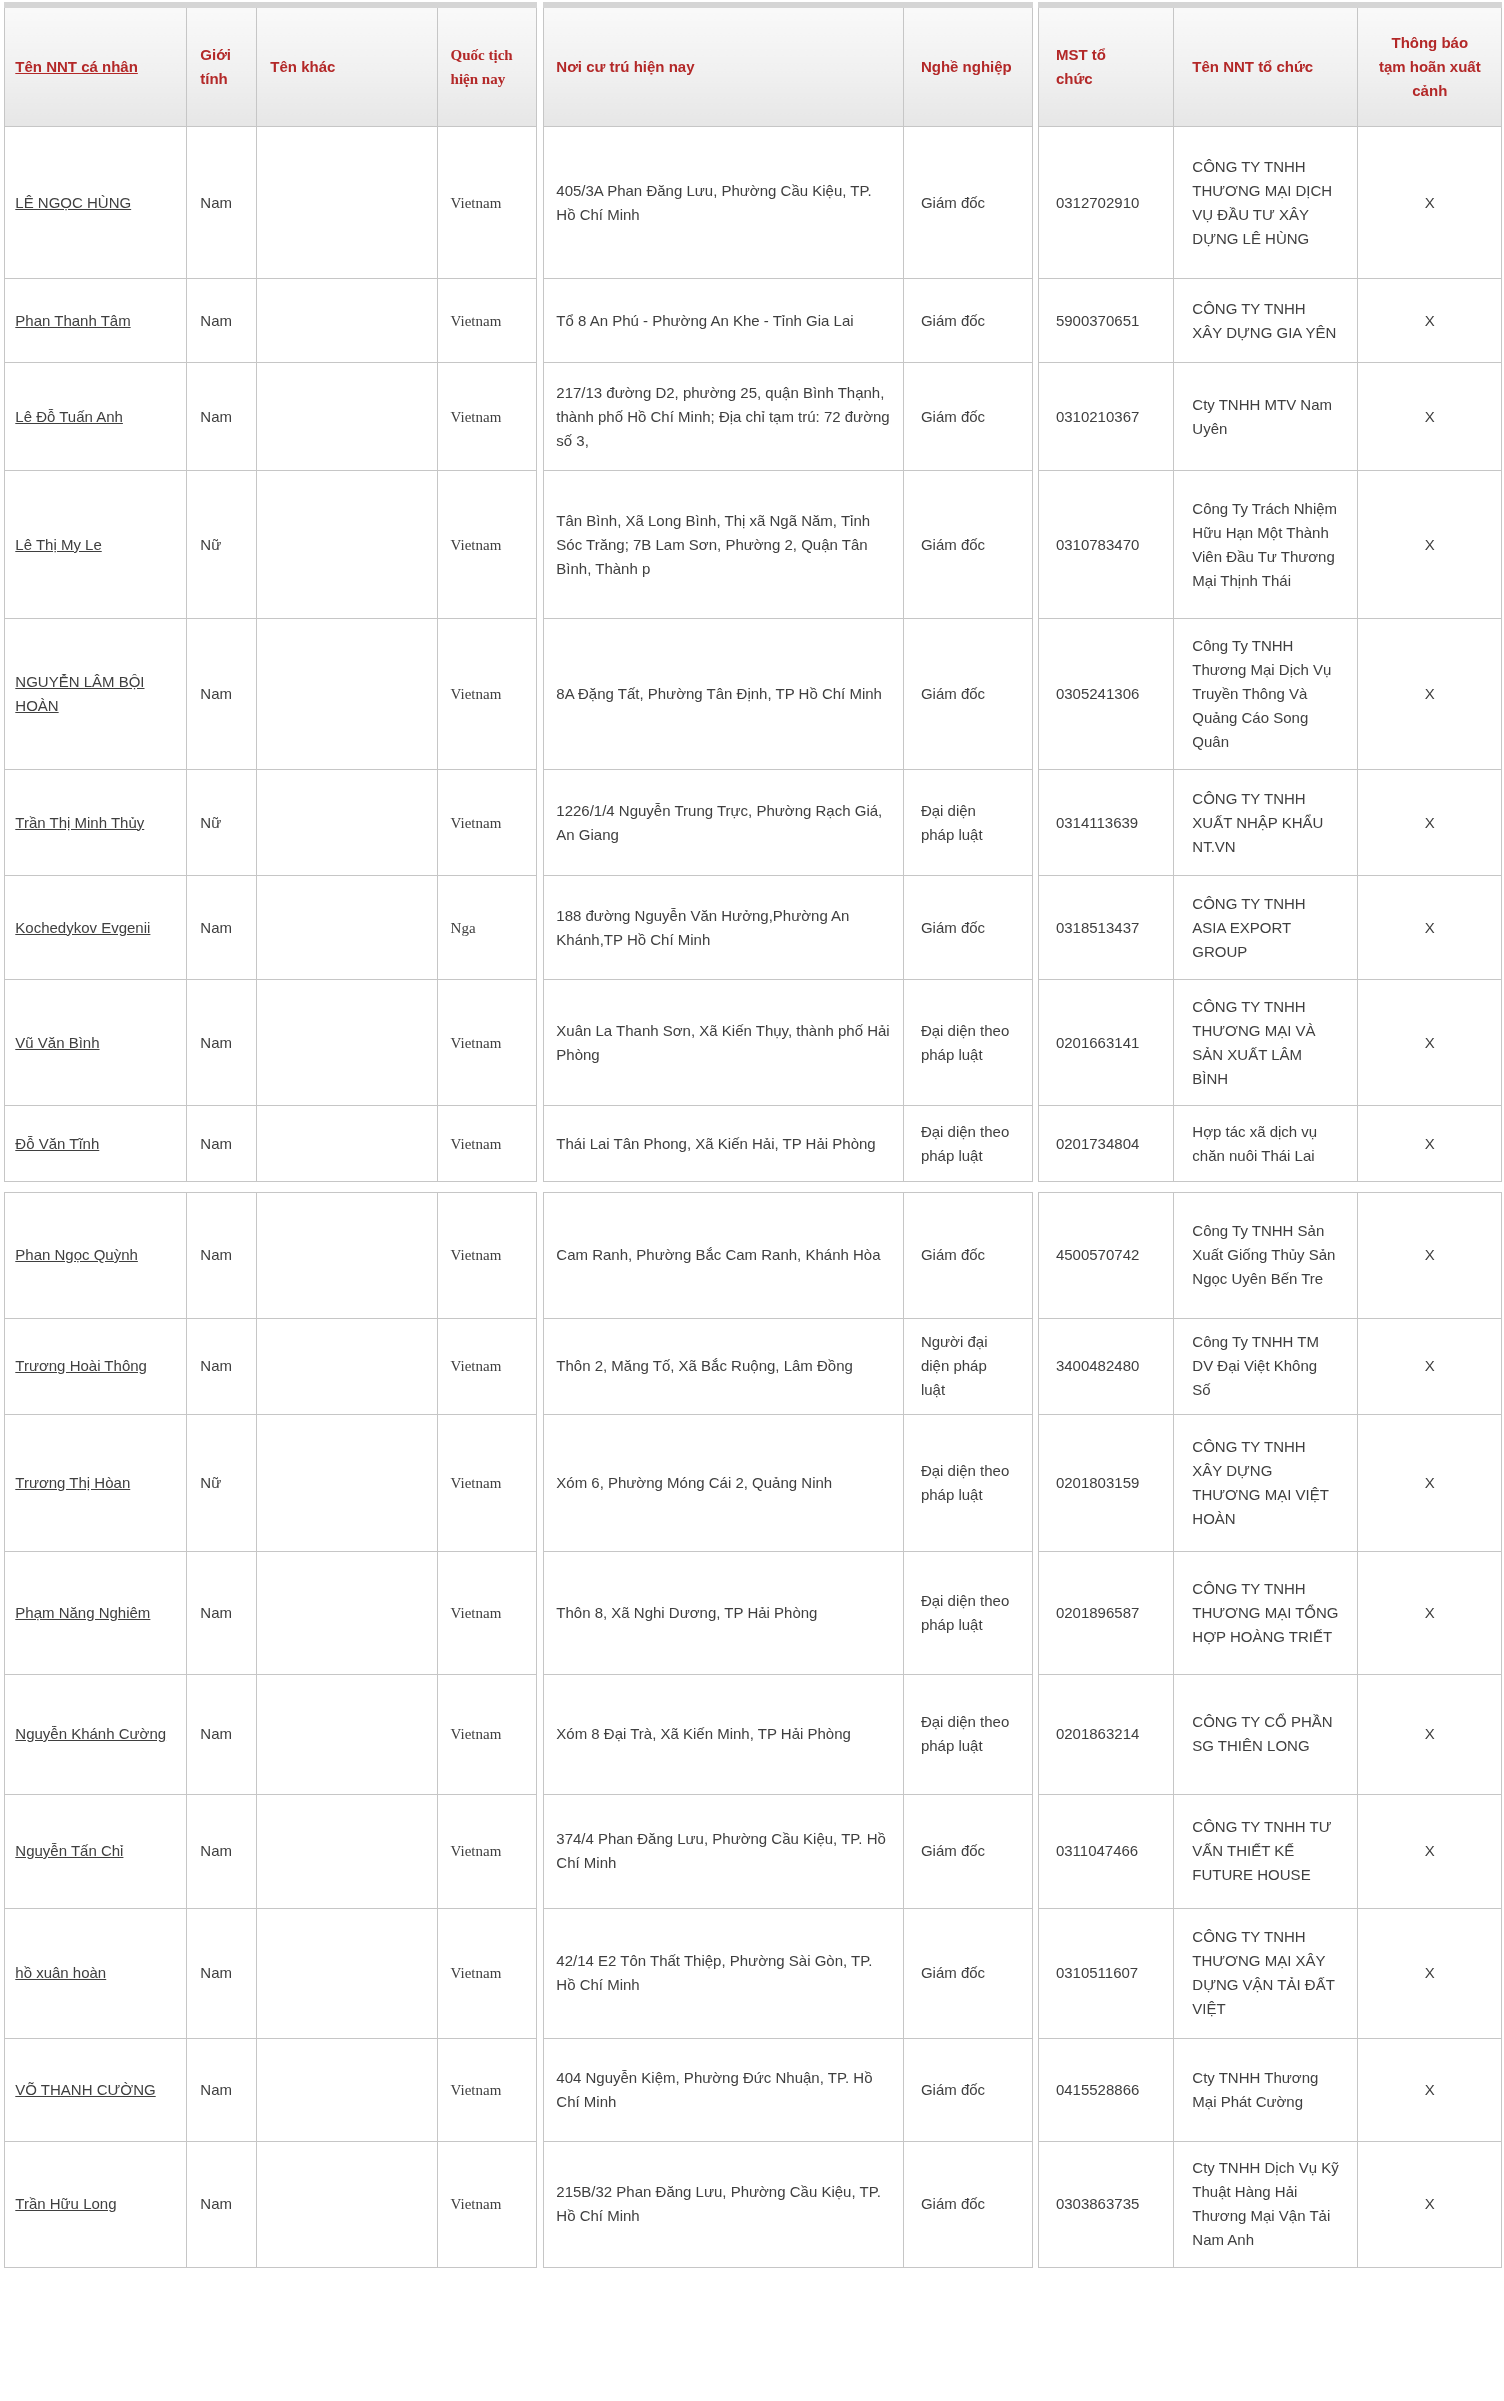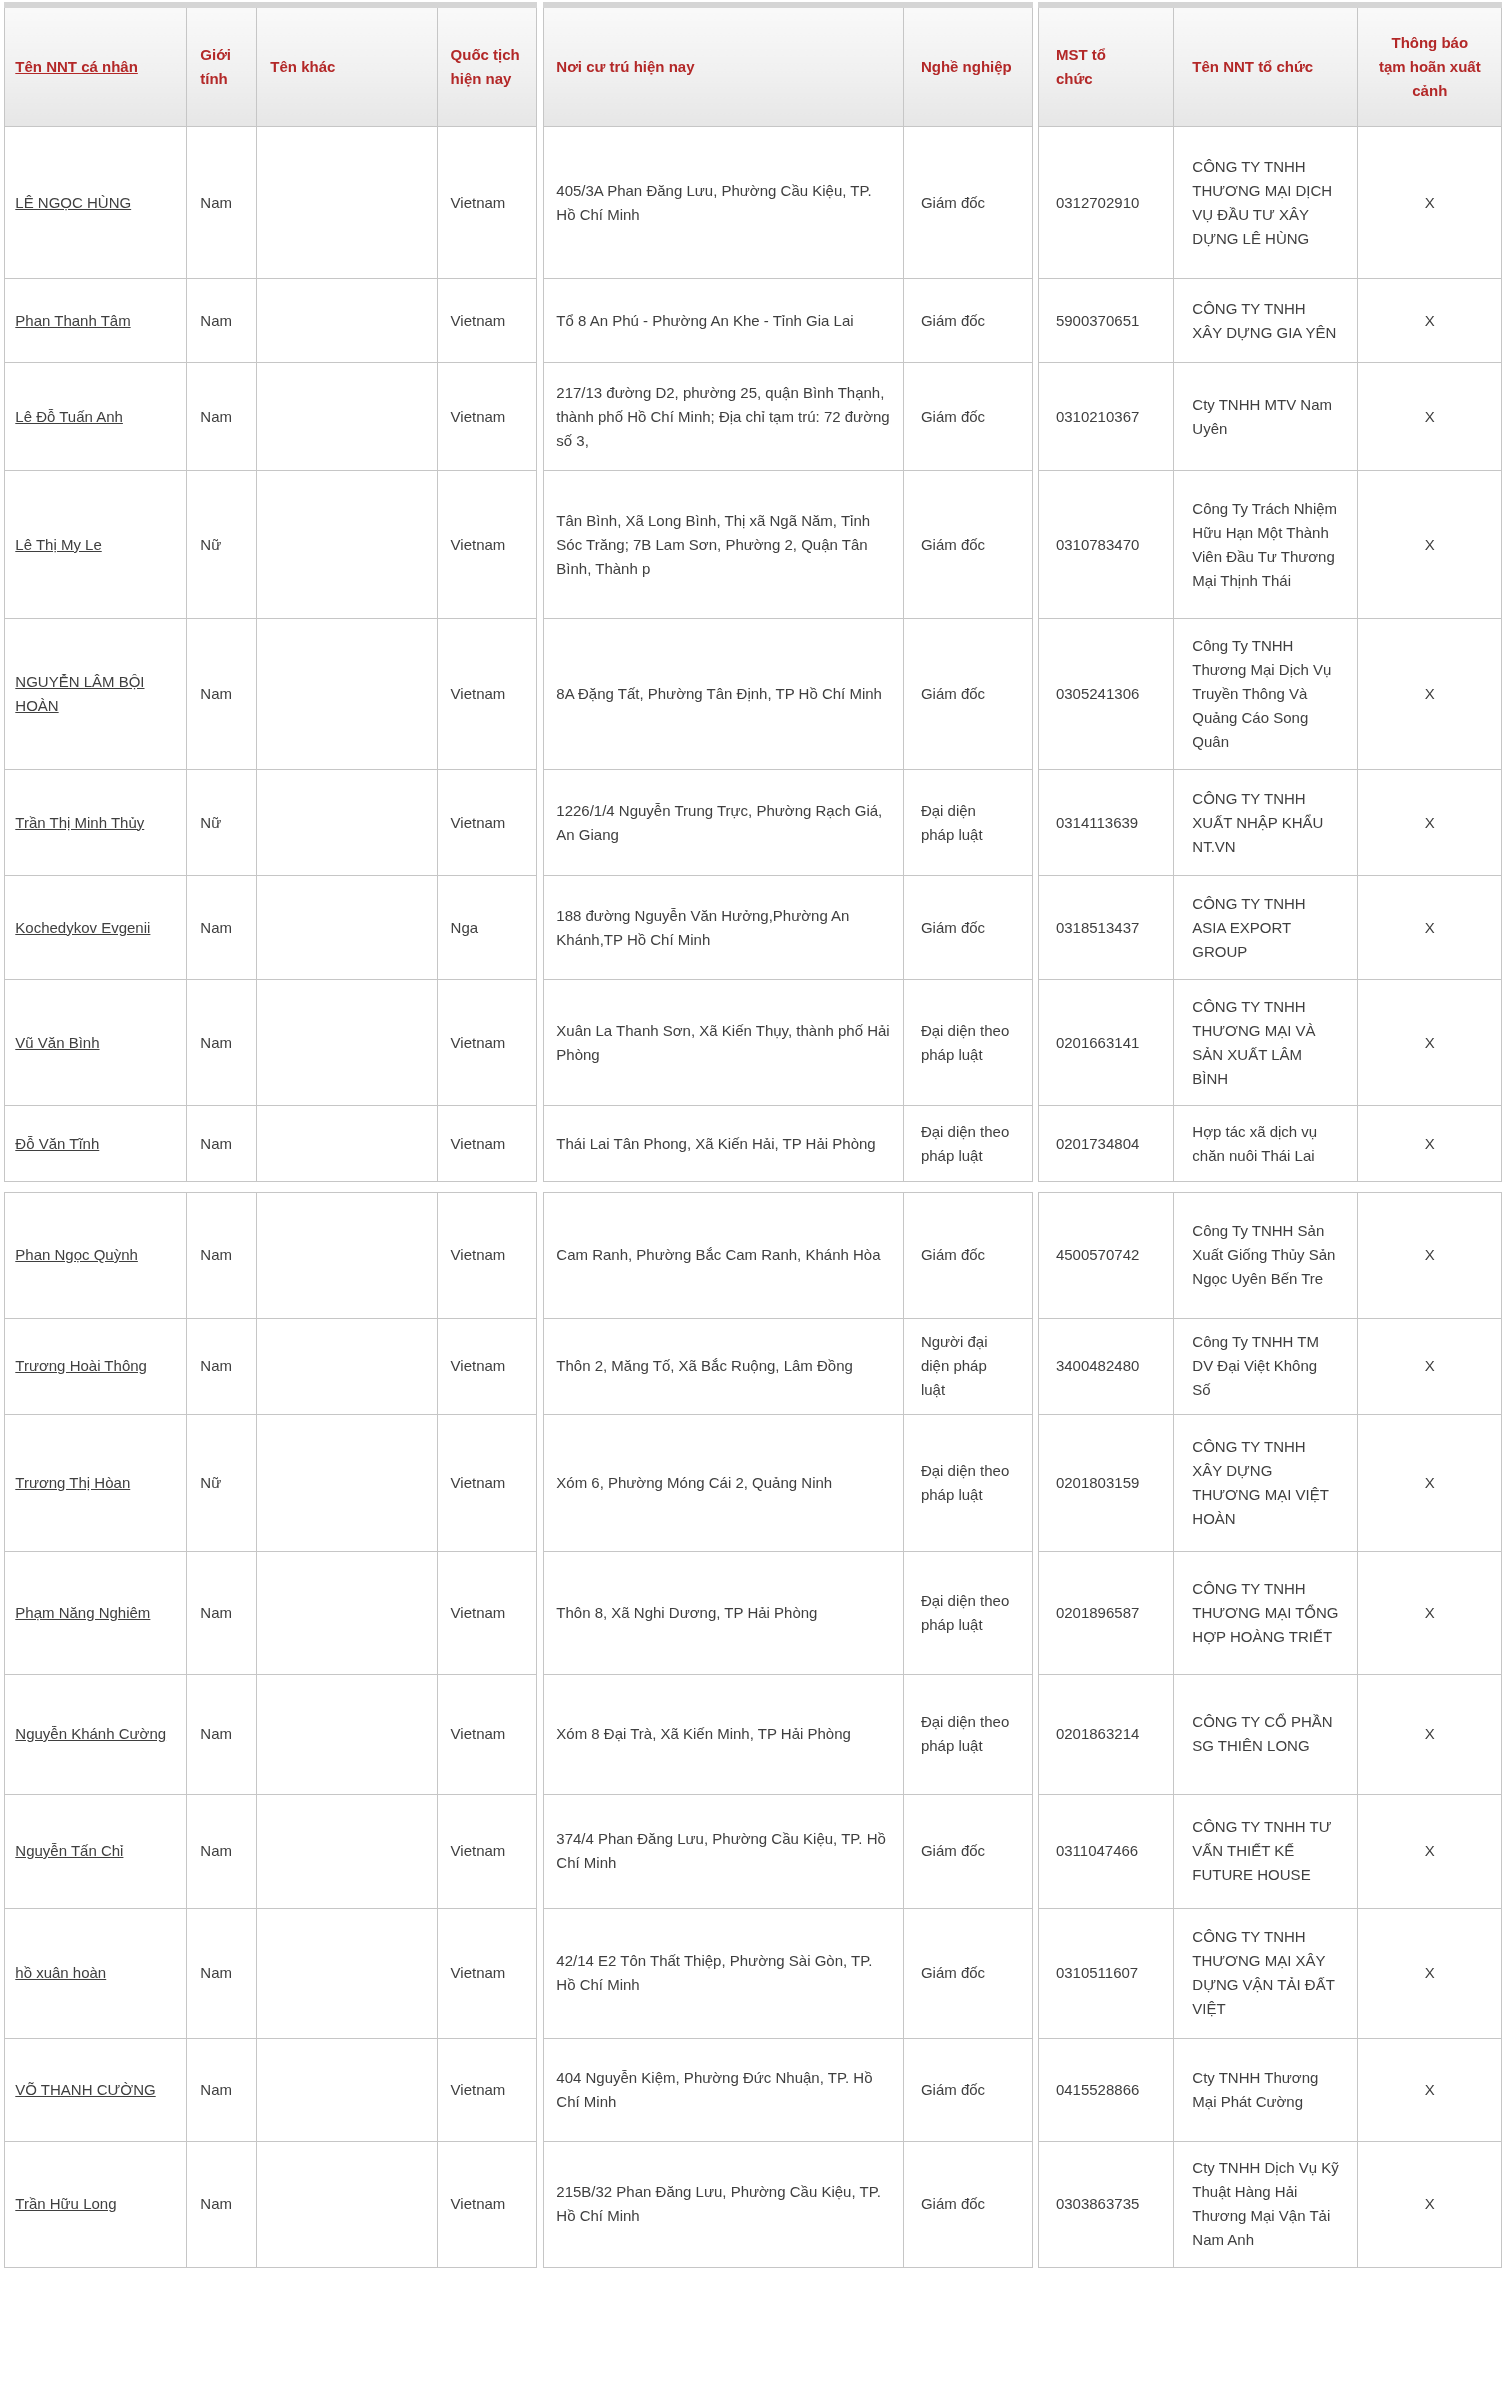--- a/index.html
+++ b/index.html
@@ -31,7 +31,7 @@
   .col-name{padding:7.5px 10.5px;text-decoration:underline;}
   .col-gender{padding:7.5px 13.5px;}
   .col-other_name{padding:7.5px 13.5px;}
-  .col-nationality{padding:7.5px 12.8px;}
+  .col-nationality{padding:7.5px 12.8px;font-family:Liberation Serif, serif;}
   .col-residence{padding:7.5px 12px;}
   .col-occupation{padding:7.5px 19.6px 7.5px 16.6px;}
   .col-org_tax_code{padding:7.5px 7.5px 7.5px 16.6px;}

